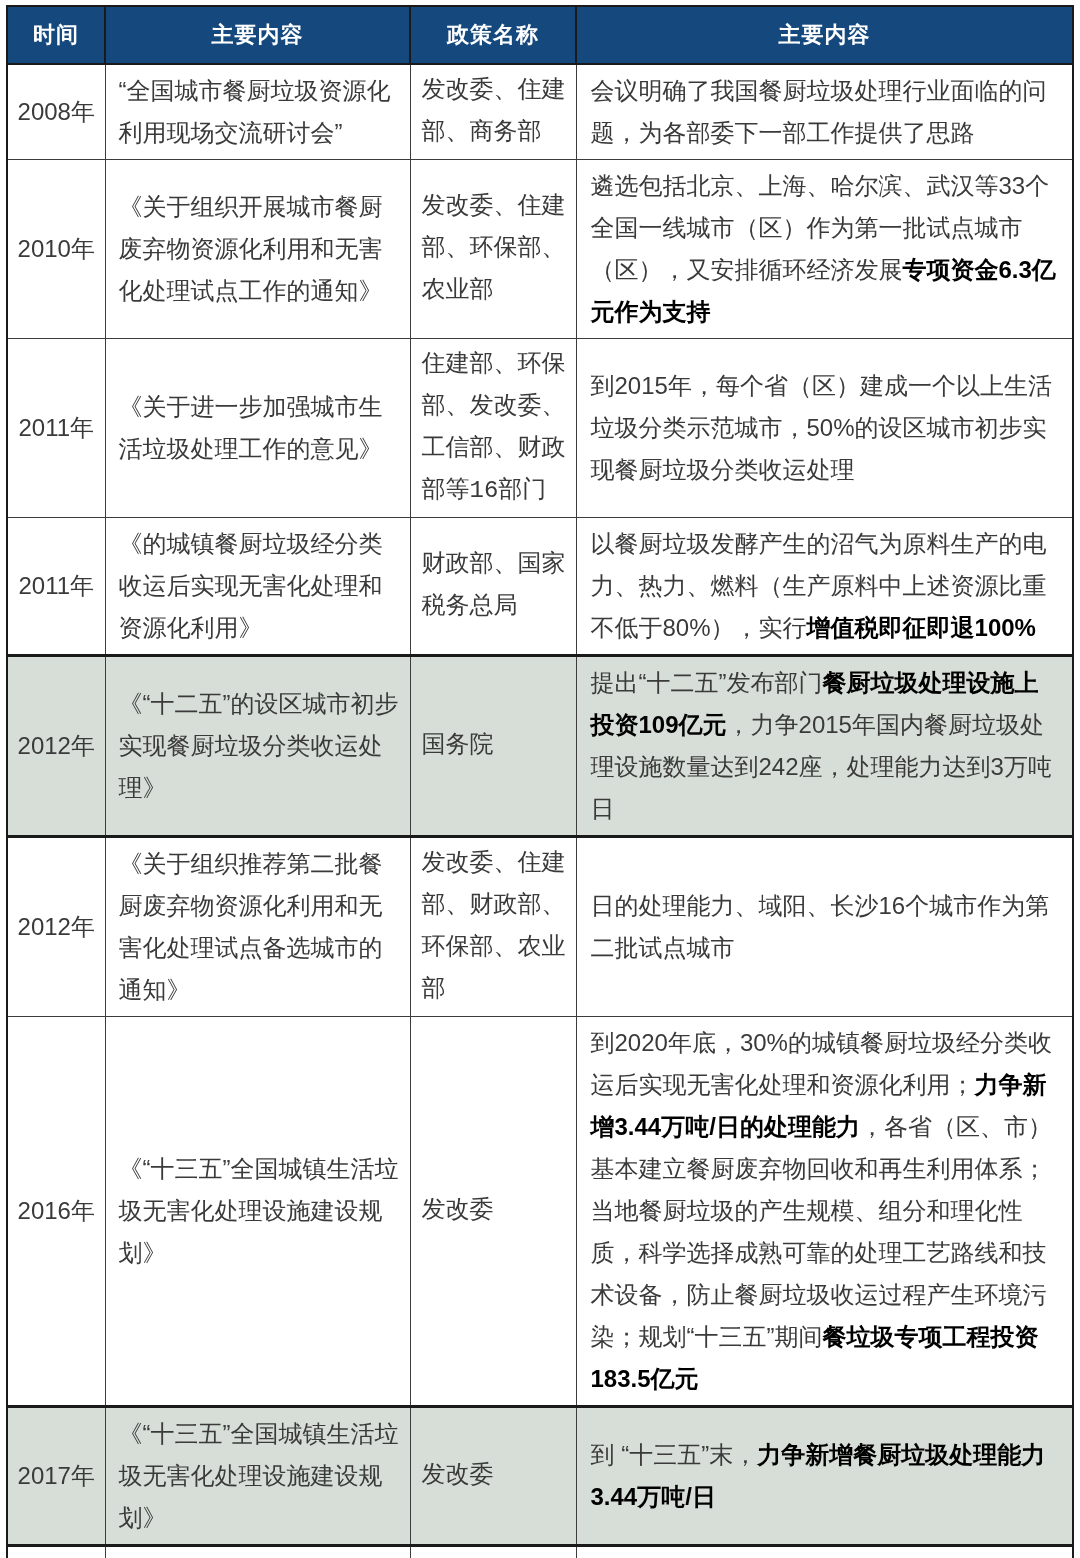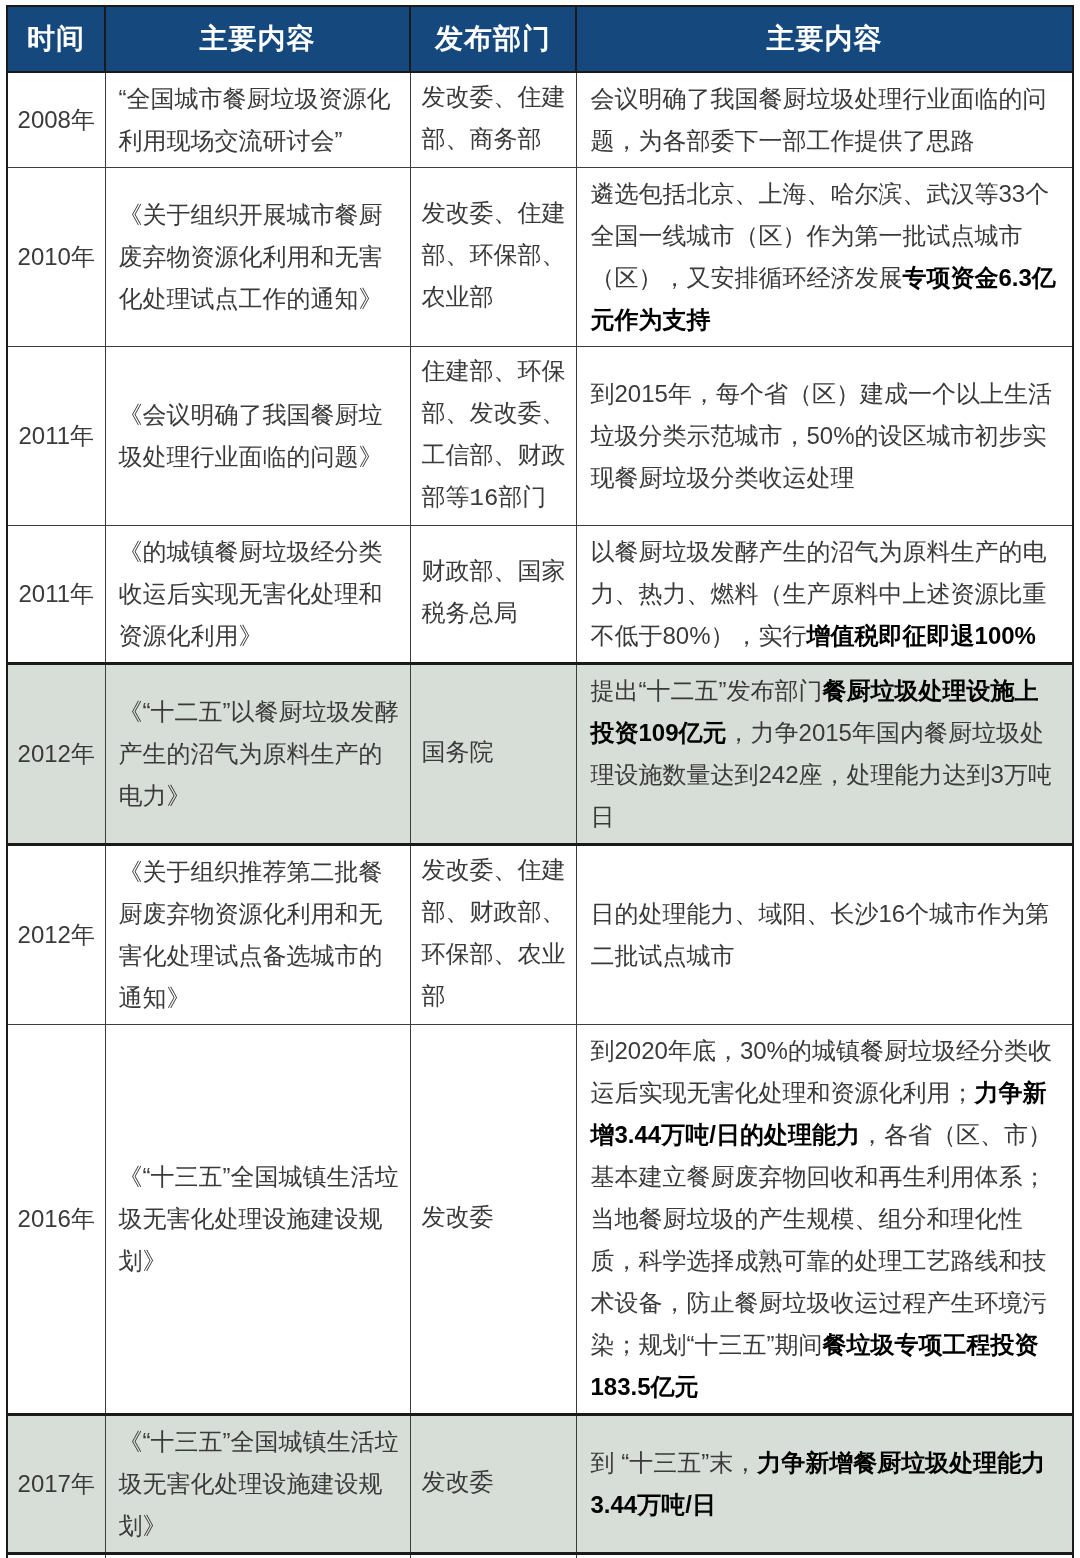--- a/index.html
+++ b/index.html
@@ -31,7 +31,7 @@
   thead th{
     background:var(--header-bg);
     color:var(--header-text);
-    font-size:28px;
+    font-size:22px;
     font-weight:bold;
     text-align:center;
     padding:13px 4px;

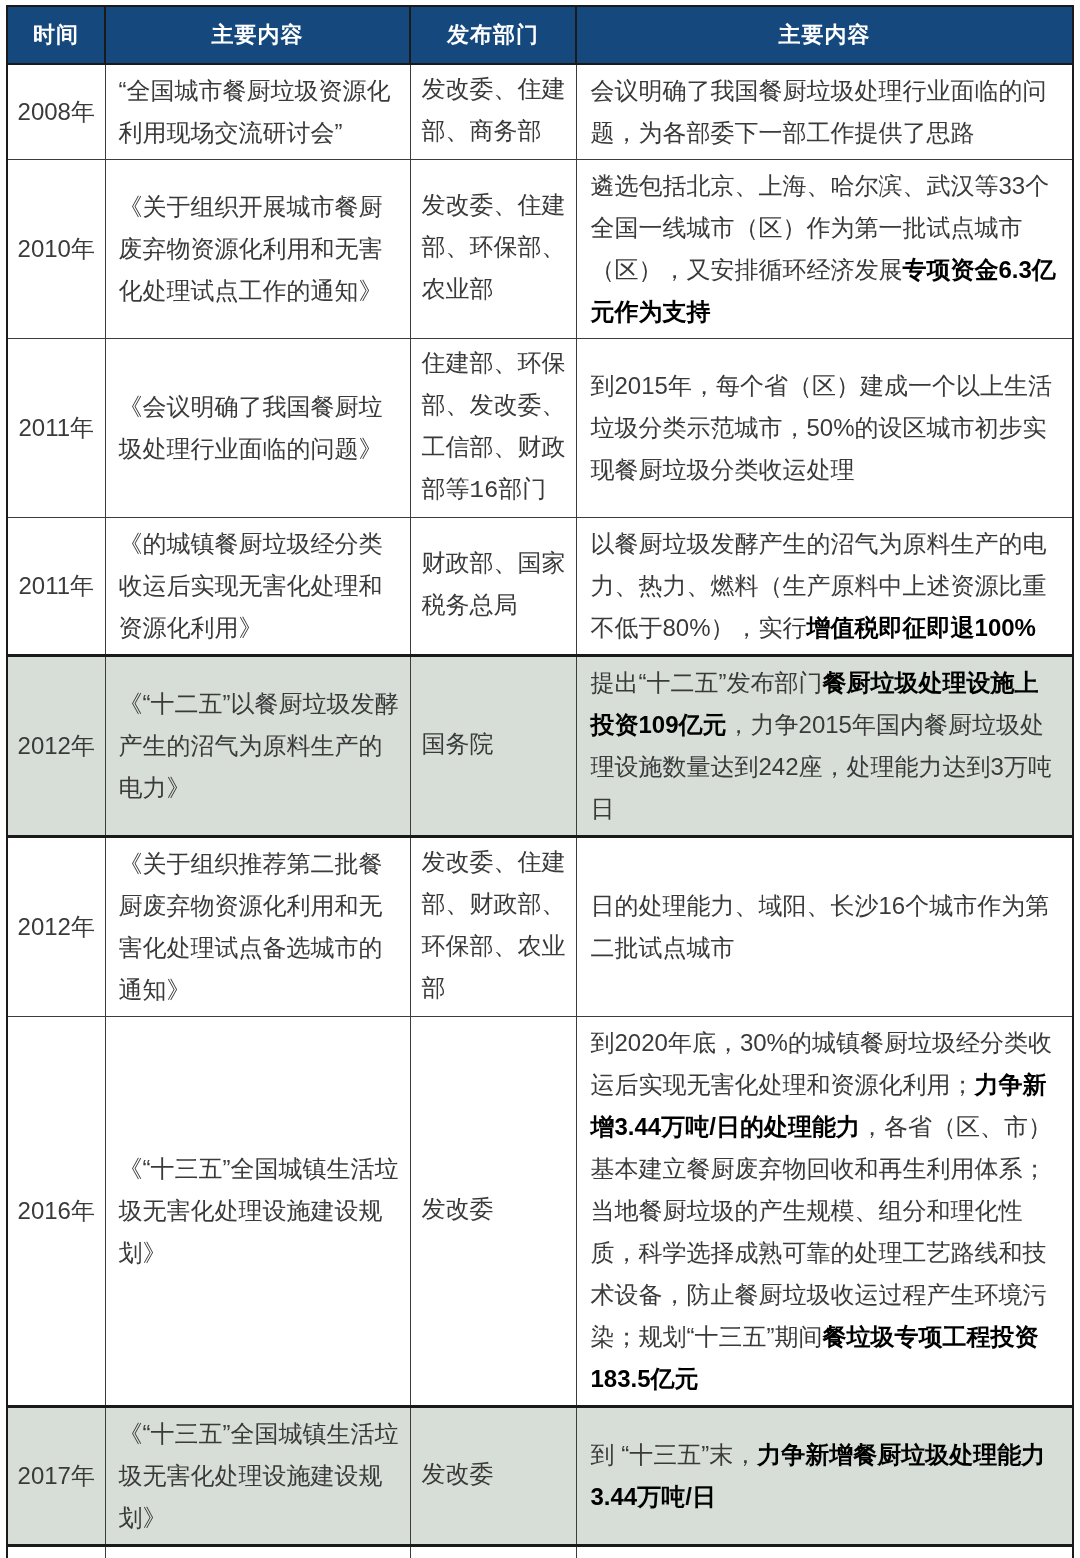--- a/index.html
+++ b/index.html
@@ -72,7 +72,7 @@
       <tr>
         <th>时间</th>
         <th>主要内容</th>
-        <th>发布部门</th>
+        <th>政策名称</th>
         <th>主要内容</th>
       </tr>
     </thead>

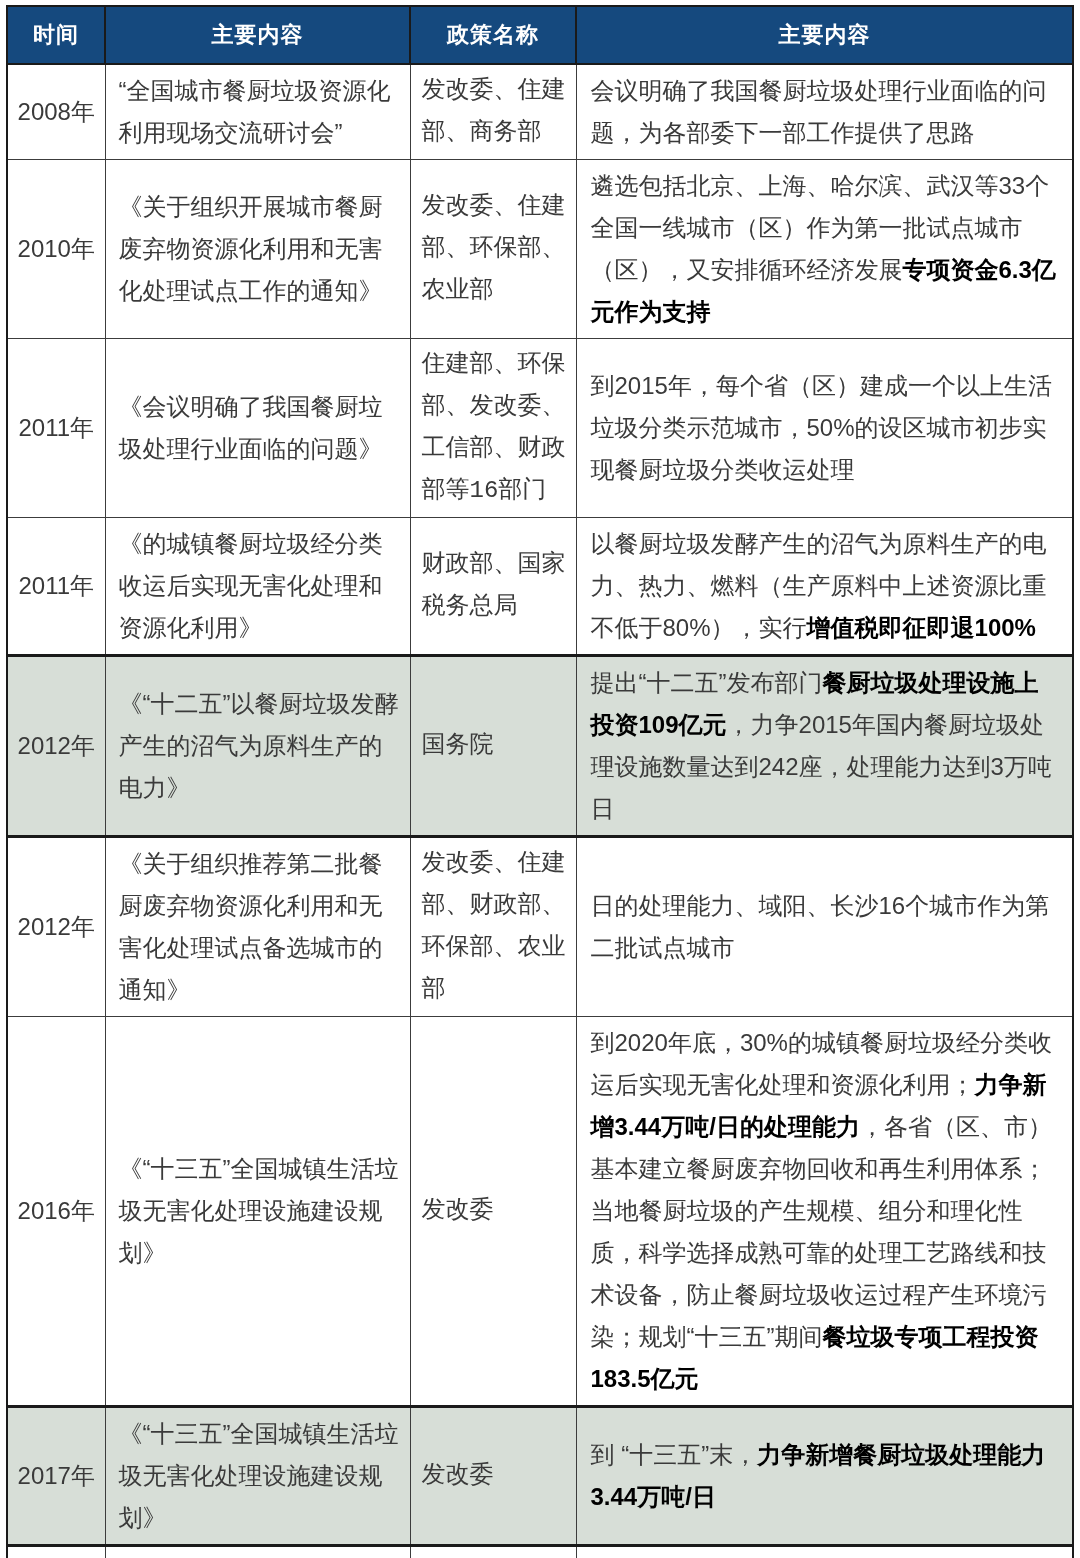--- a/index.html
+++ b/index.html
@@ -91,7 +91,7 @@
         </tr>
         <tr>
           <td class="col-year">2011年</td>
-          <td class="col-policy">《会议明确了我国餐厨垃圾处理行业面临的问题》</td>
+          <td class="col-policy">《关于进一步加强城市生活垃圾处理工作的意见》</td>
           <td class="col-dept">住建部、环保部、发改委、工信部、财政部等16部门</td>
           <td class="col-content"><span>到2015年，每个省（区）建成一个以上生活垃圾分类示范城市，50%的设区城市初步实现餐厨垃圾分类收运处理</span></td>
         </tr>

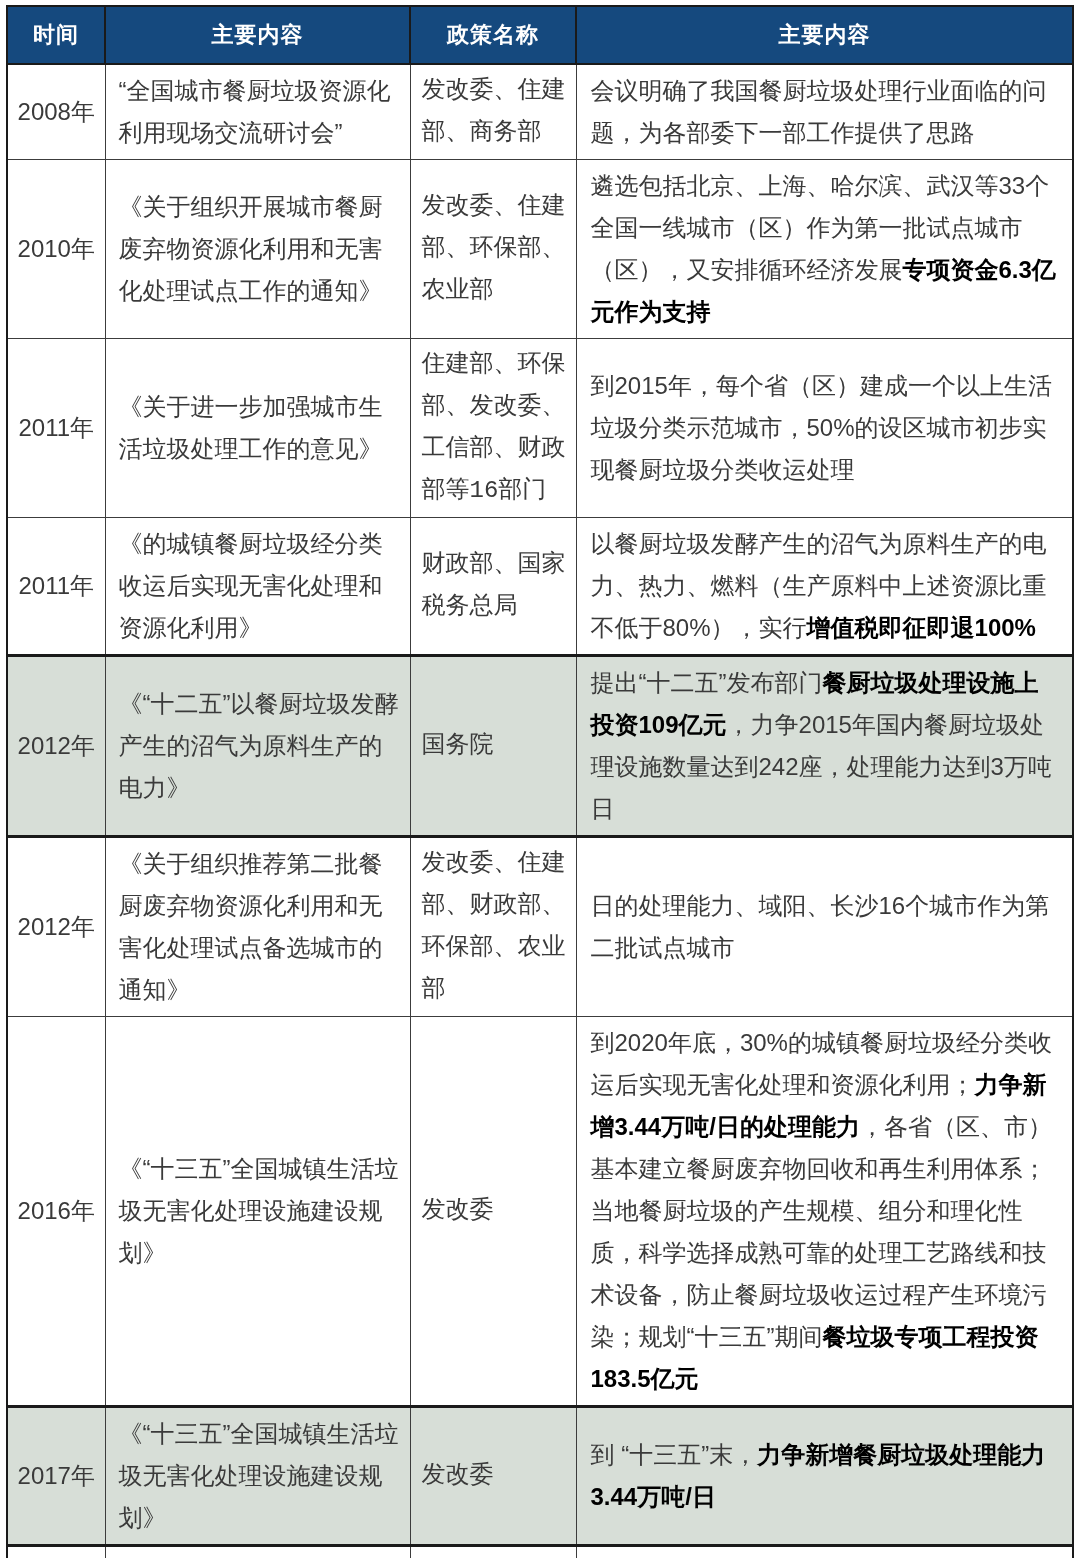--- a/index.html
+++ b/index.html
@@ -103,7 +103,7 @@
         </tr>
         <tr class="hl">
           <td class="col-year">2012年</td>
-          <td class="col-policy">《“十二五”以餐厨垃圾发酵产生的沼气为原料生产的电力》</td>
+          <td class="col-policy">《“十二五”的设区城市初步实现餐厨垃圾分类收运处理》</td>
           <td class="col-dept">国务院</td>
           <td class="col-content"><span>提出“十二五”发布部门</span><b>餐厨垃圾处理设施上投资109亿元</b><span>，力争2015年国内餐厨垃圾处理设施数量达到242座，处理能力达到3万吨日</span></td>
         </tr>

